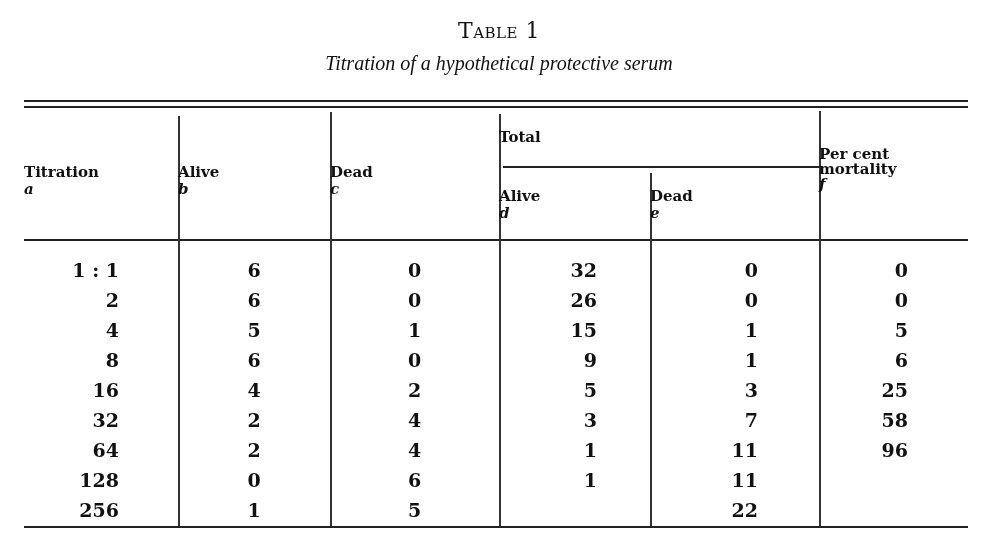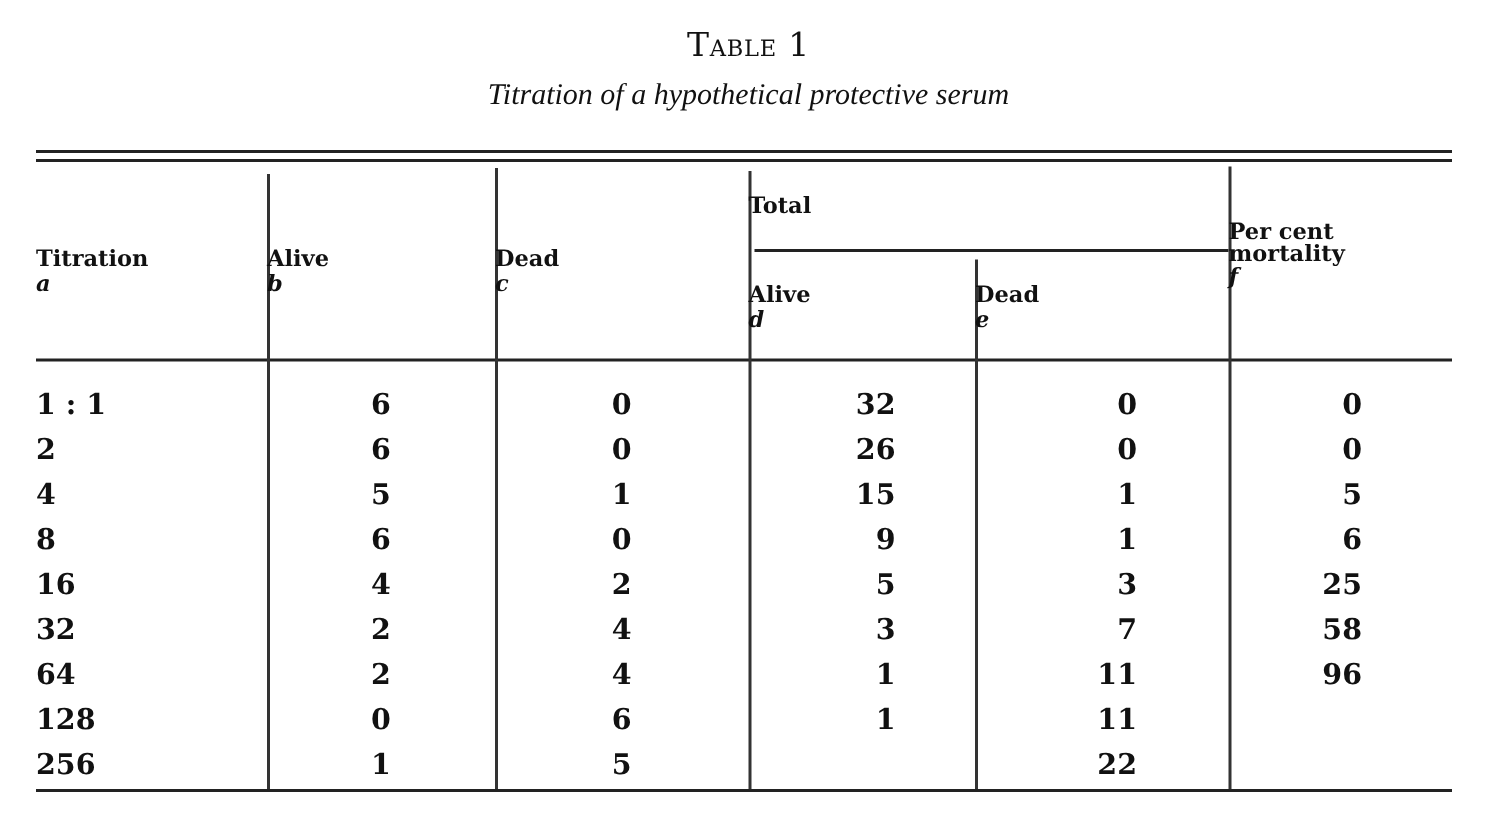--- a/index.html
+++ b/index.html
@@ -62,7 +62,7 @@
   <span class="sym">f</span>
 </div>
 
-<div class="col" style="left:24px;width:95px;">
+<div class="col" style="left:24px;width:95px;text-align:right;">
   <div>1 : 1</div>
   <div>2</div>
   <div>4</div>

